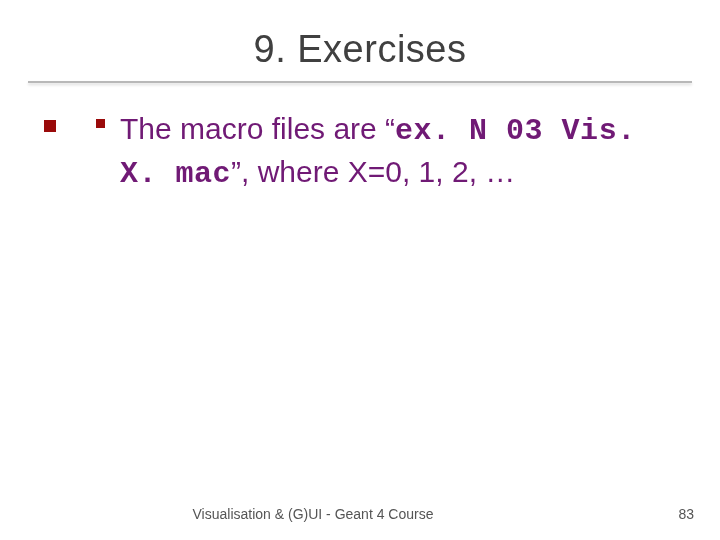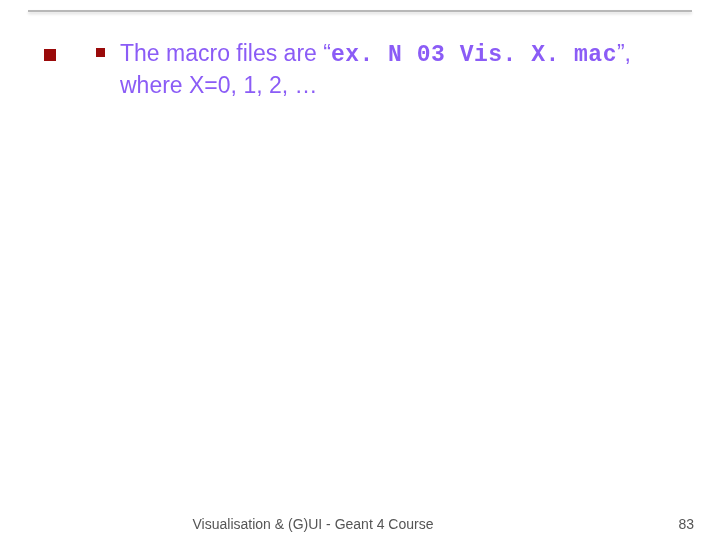--- a/index.html
+++ b/index.html
@@ -107,6 +107,7 @@
 
 <div class="slide">
 
+  <div class="title">9. Exercises</div>
   <div class="rule"></div>
 
   <div class="body">

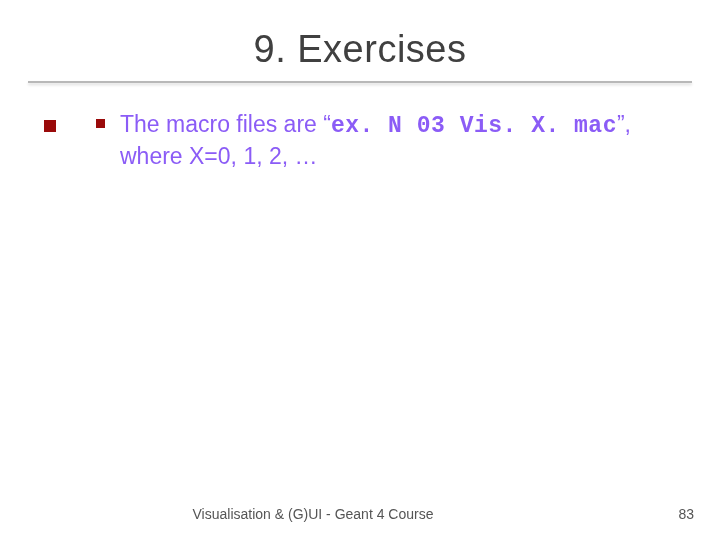--- a/index.html
+++ b/index.html
@@ -66,9 +66,9 @@
   ul.lvl2 > li {
     position: relative;
     padding-left: 26px;
-    font-size: 23px;
+    font-size: 30px;
     line-height: 1.32;
-    color: #8b5cf6;
+    color: #701a75;
     margin-bottom: 6px;
   }
   ul.lvl2 > li::before {

